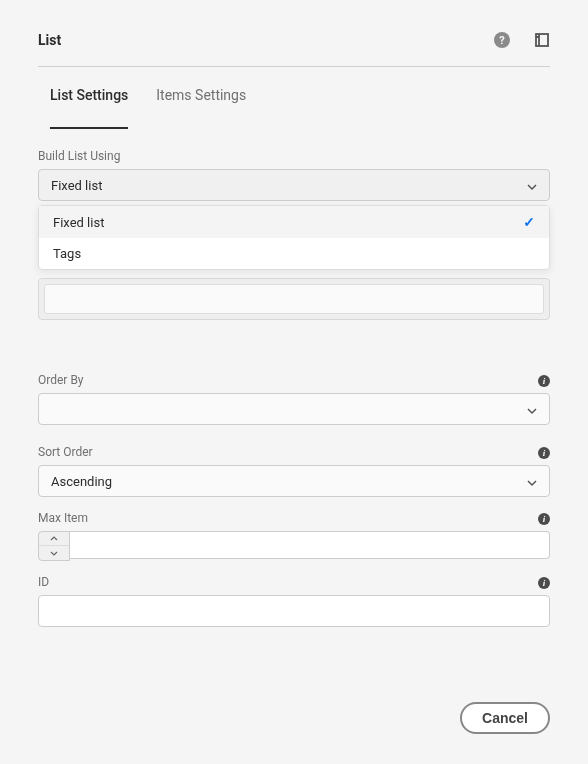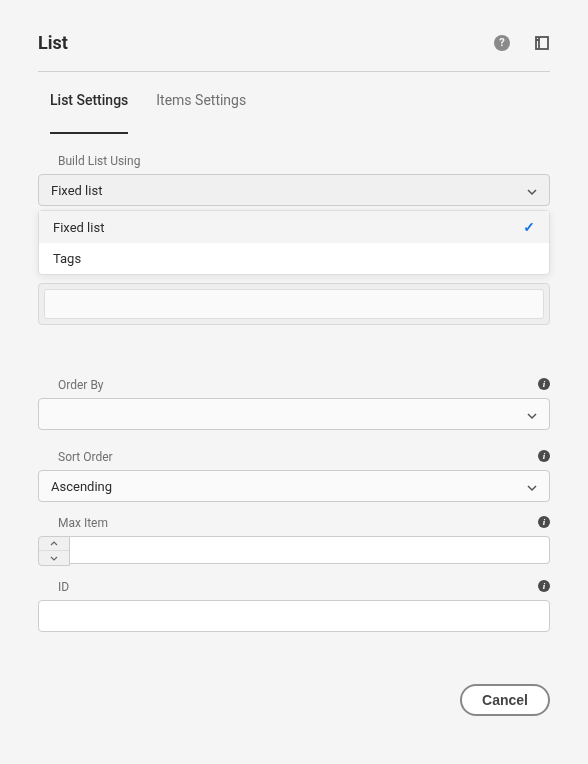--- a/index.html
+++ b/index.html
@@ -20,7 +20,7 @@
       border-bottom: 1px solid #d0d0d0;
     }
     .title {
-      font-size: 18px;
+      font-size: 14px;
       font-weight: 700;
     }
     .header-icons {

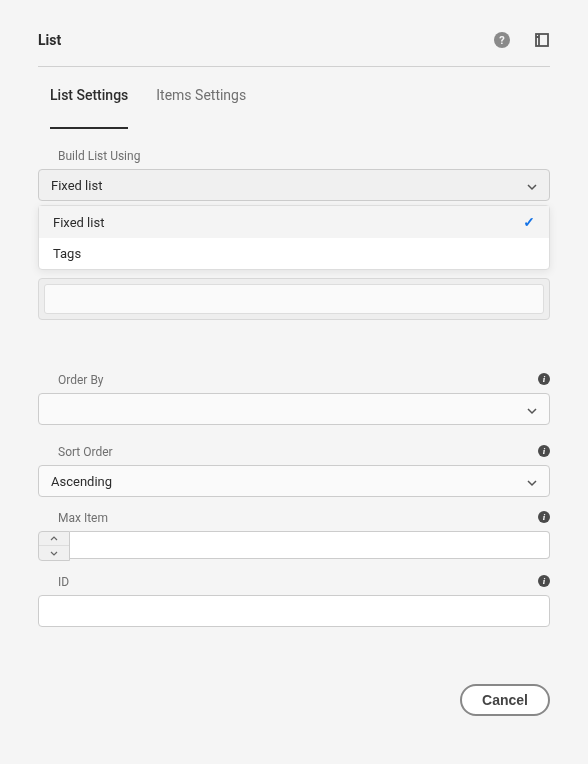--- a/index.html
+++ b/index.html
@@ -66,9 +66,8 @@
     .label-row {
       display: flex;
       justify-content: space-between;
-      align-items: flex-start;
+      align-items: flex-end;
       margin-bottom: 6px;
-      margin-left: 20px;
     }
     .field-label {
       font-size: 12px;

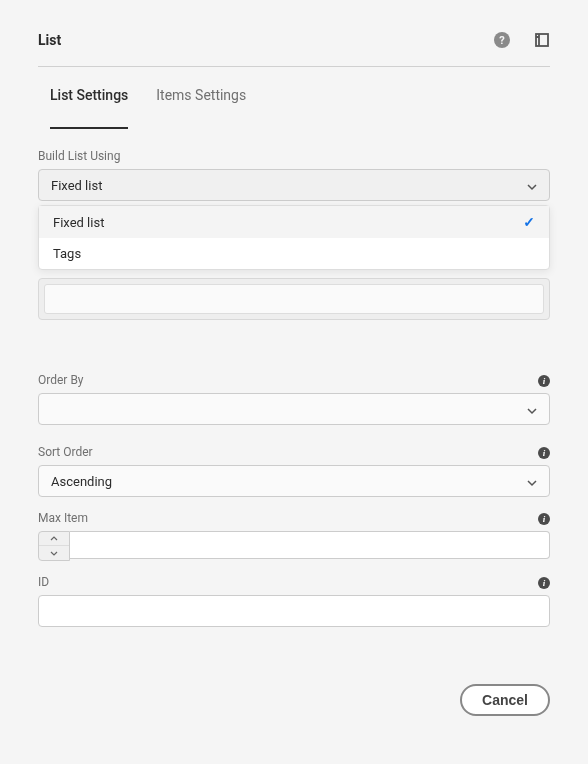--- a/index.html
+++ b/index.html
@@ -192,7 +192,7 @@
     }
     .footer {
       position: absolute;
-      bottom: 48px;
+      bottom: 30px;
       right: 38px;
       display: flex;
       gap: 12px;

